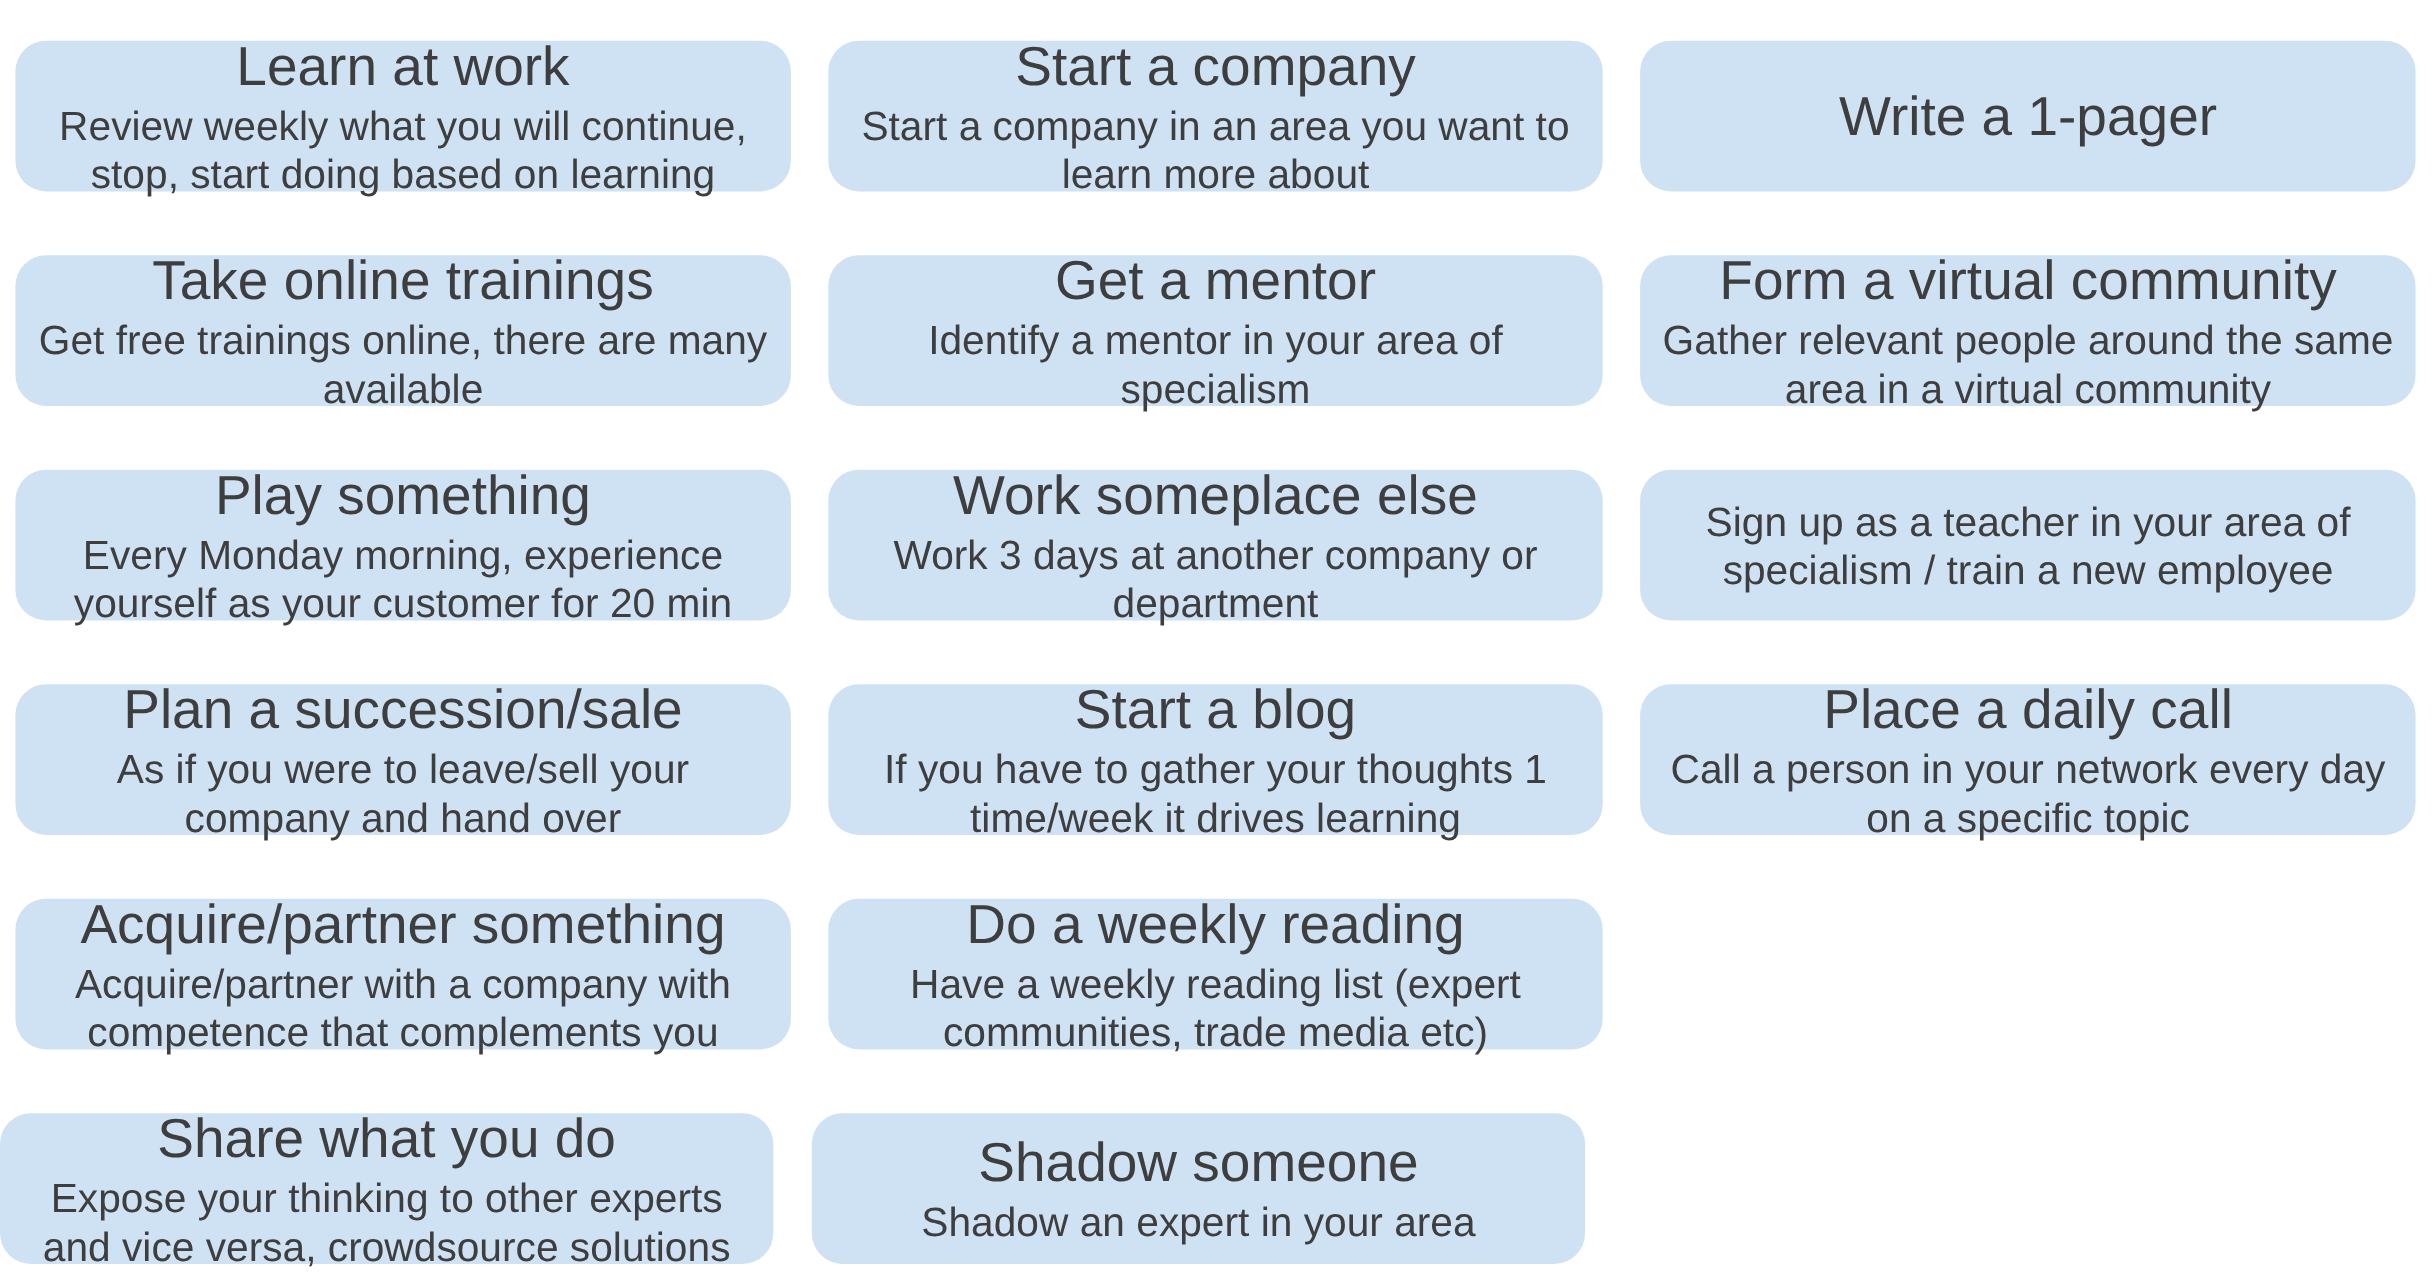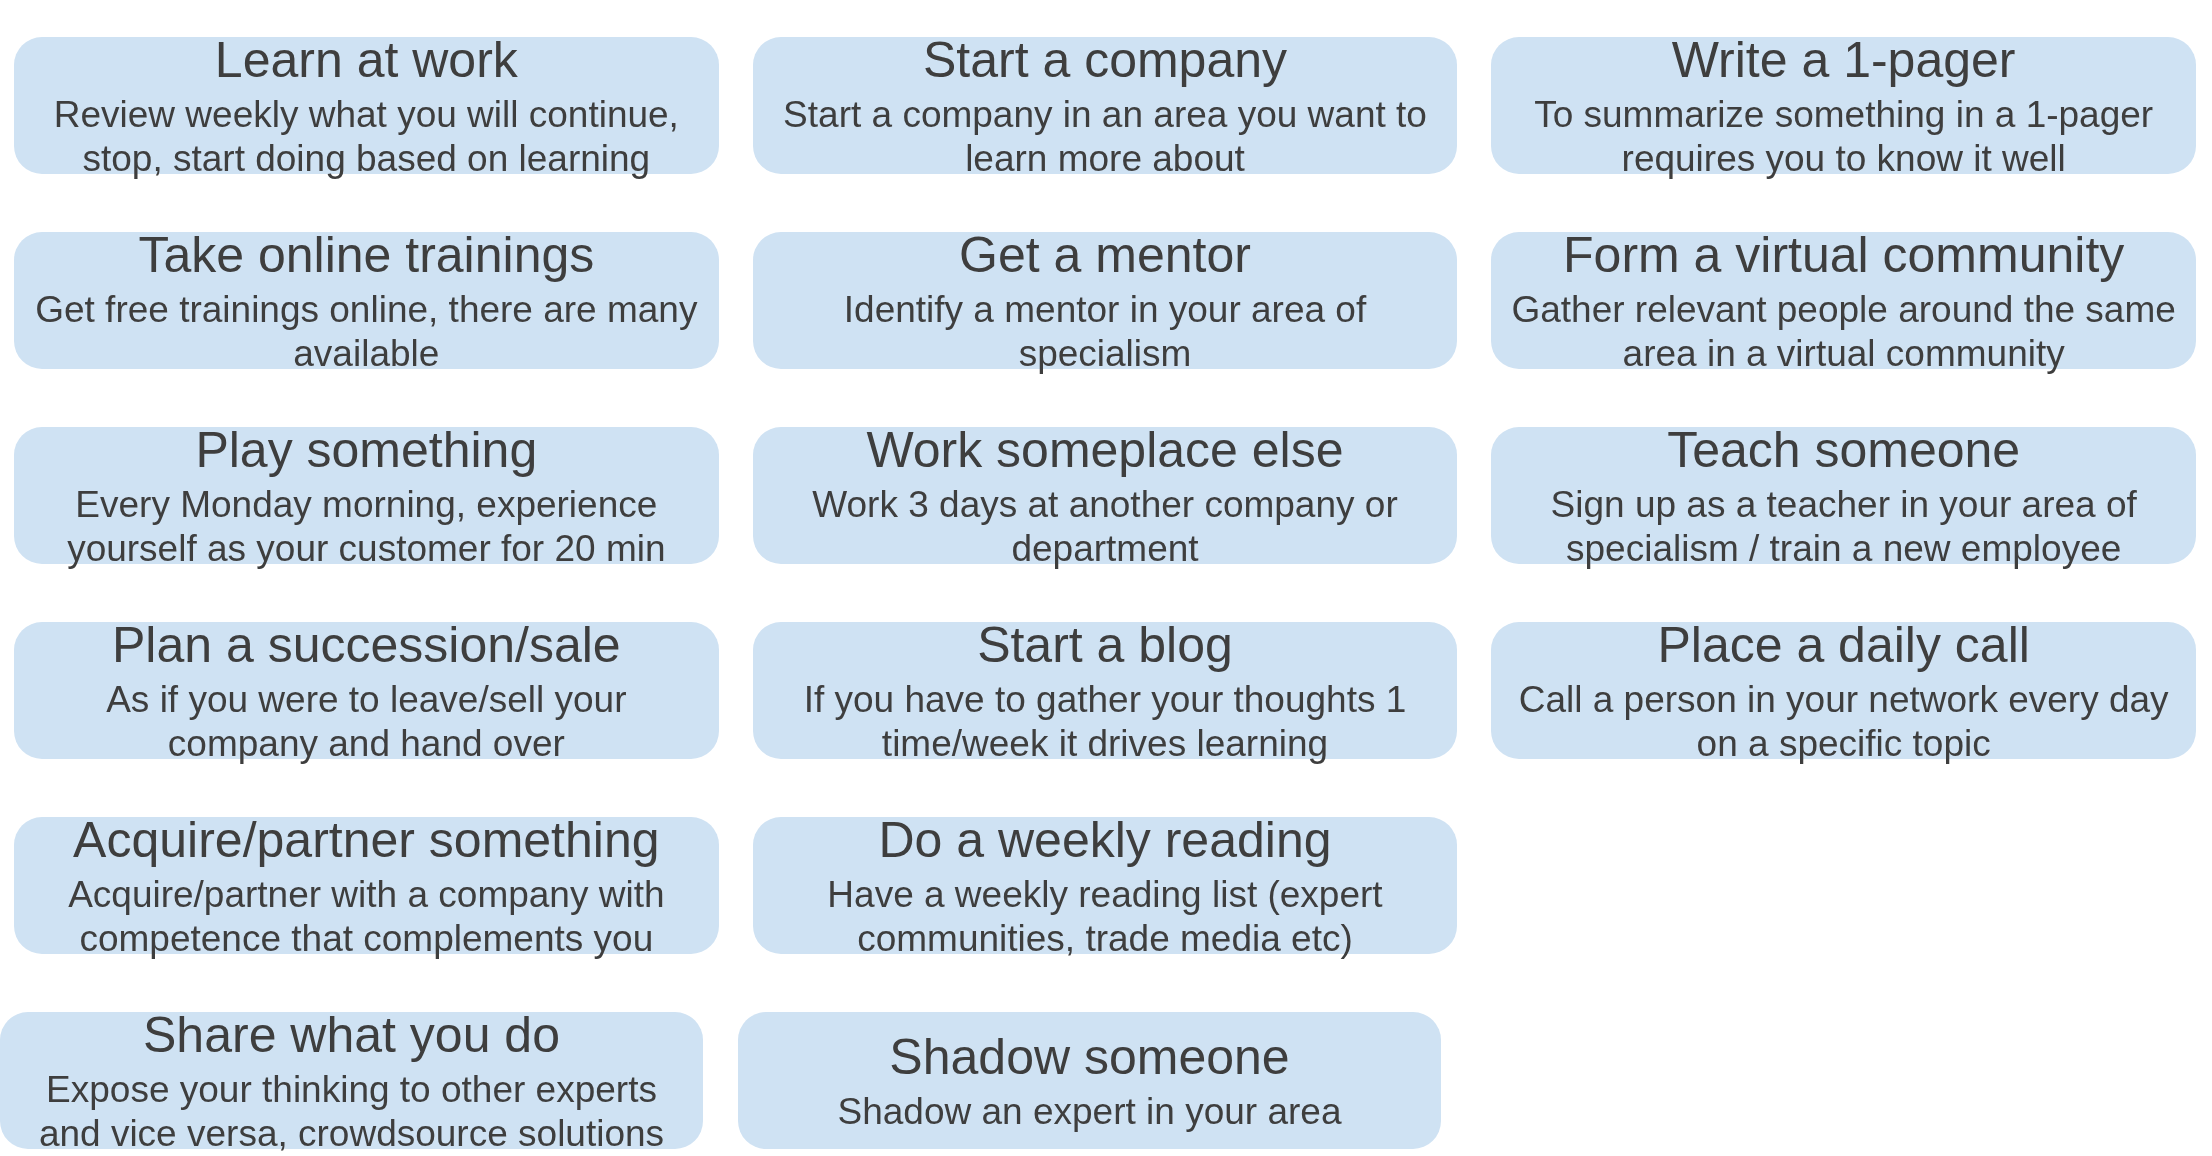--- a/index.html
+++ b/index.html
@@ -79,7 +79,6 @@
 
   <div class="card">
     <div class="card-title">Write a 1-pager</div>
-    <div class="card-desc">To summarize something in a 1-pager requires you to know it well</div>
   </div>
 
   <div class="card">

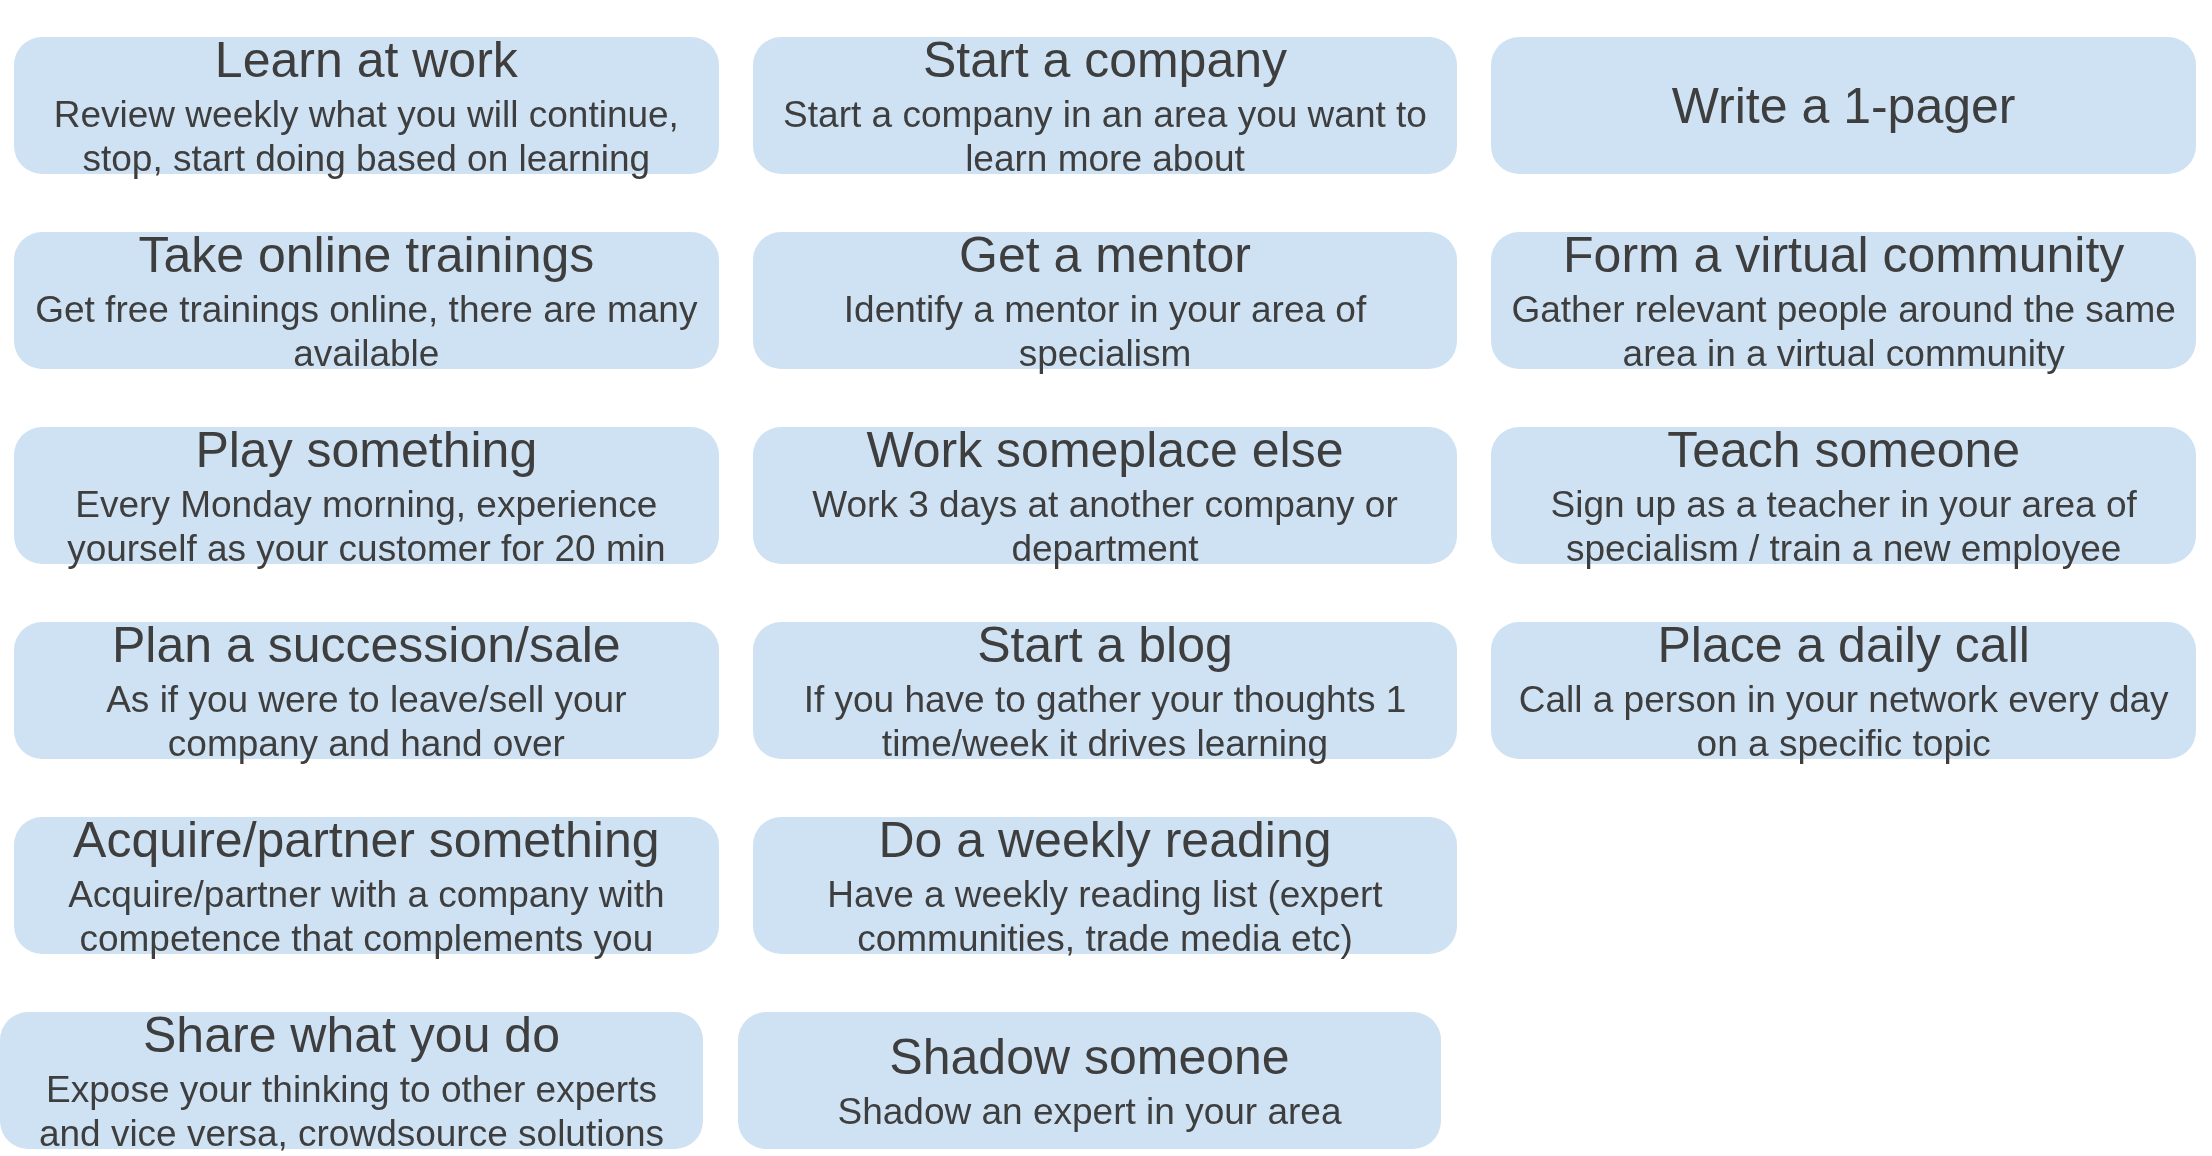--- a/index.html
+++ b/index.html
@@ -107,7 +107,6 @@
   </div>
 
   <div class="card">
-    <div class="card-title">Teach someone</div>
     <div class="card-desc">Sign up as a teacher in your area of specialism / train a new employee</div>
   </div>
 

